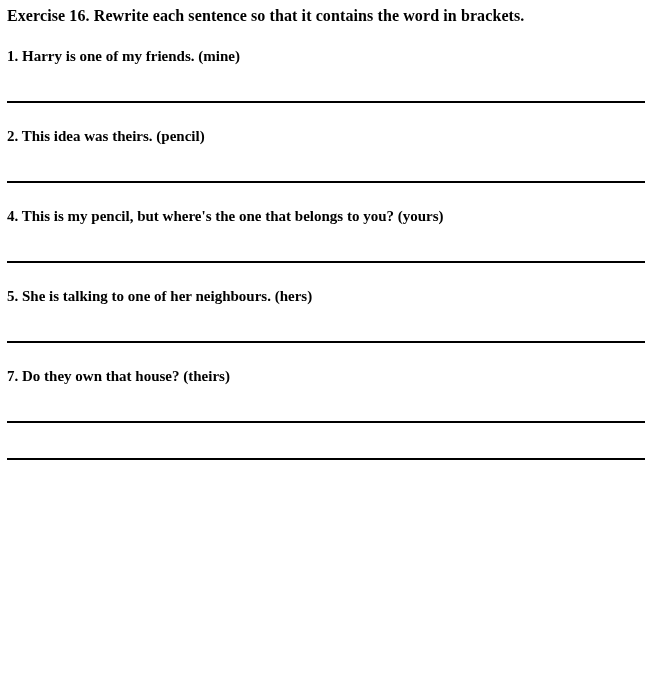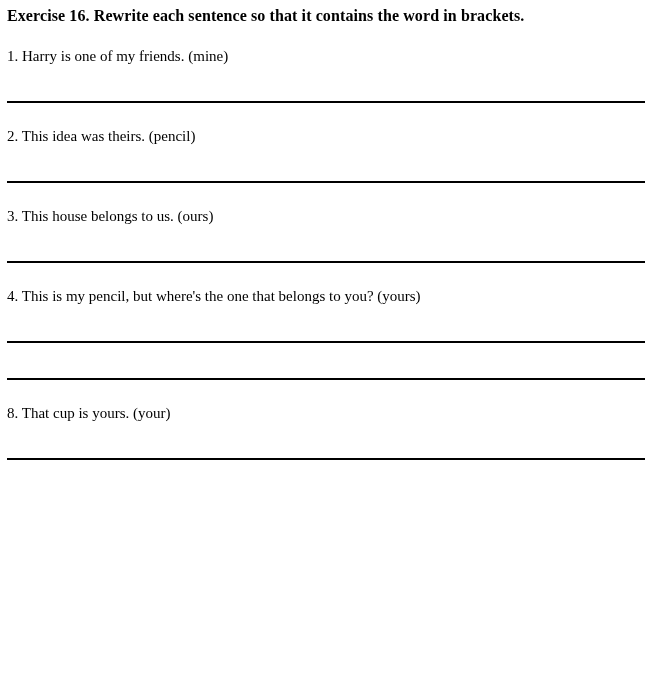--- a/index.html
+++ b/index.html
@@ -26,7 +26,7 @@
   }
   .item .sentence {
     font-size: 15px;
-    font-weight: normal;
+    font-weight: bold;
     line-height: 20px;
   }
   .item .answer-line {

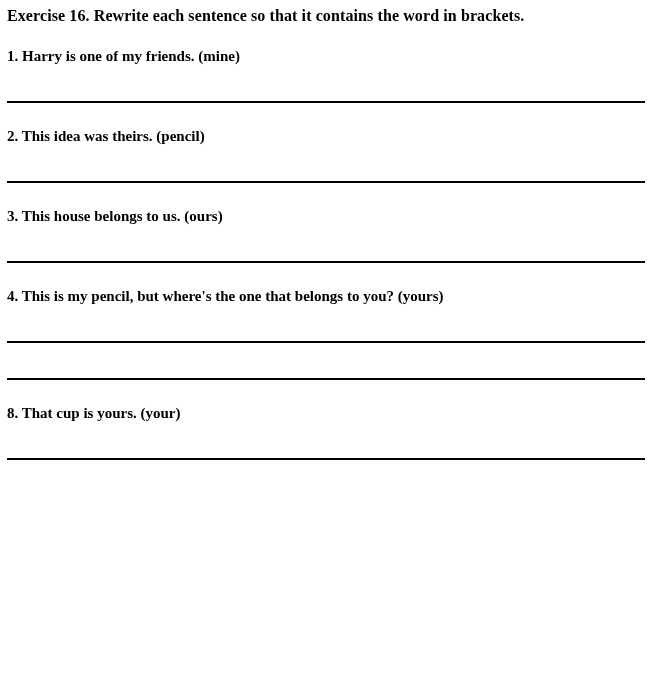--- a/index.html
+++ b/index.html
@@ -52,10 +52,6 @@
     <div class="answer-line"></div>
   </div>
 
-  <div class="item">
-    <p class="sentence"><span>3.</span> <span>This house belongs to us.</span> <span>(ours)</span></p>
-    <div class="answer-line"></div>
-  </div>
 
   <div class="item">
     <p class="sentence"><span>4.</span> <span>This is my pencil, but where's the one that belongs to you?</span> <span>(yours)</span></p>

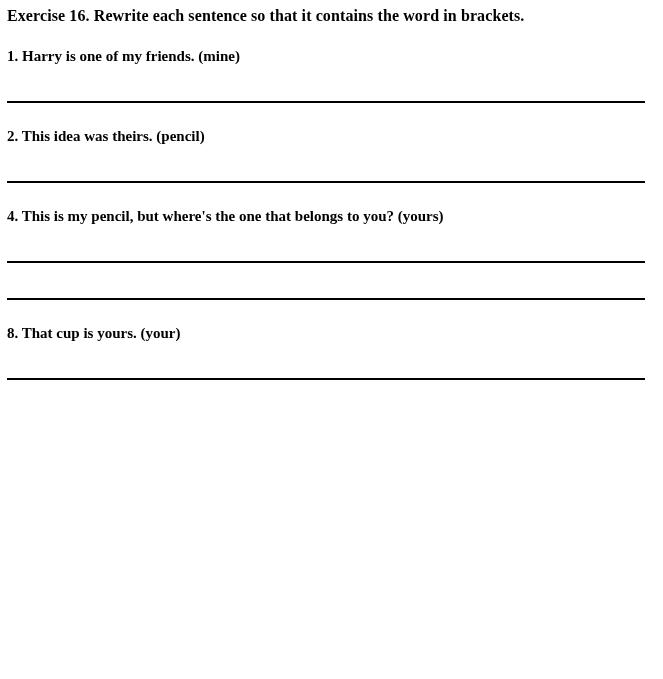--- a/index.html
+++ b/index.html
@@ -58,6 +58,10 @@
     <div class="answer-line"></div>
   </div>
 
+  <div class="item">
+    <p class="sentence"><span>5.</span> <span>She is talking to one of her neighbours.</span> <span>(hers)</span></p>
+    <div class="answer-line"></div>
+  </div>
 
 
   <div class="item">

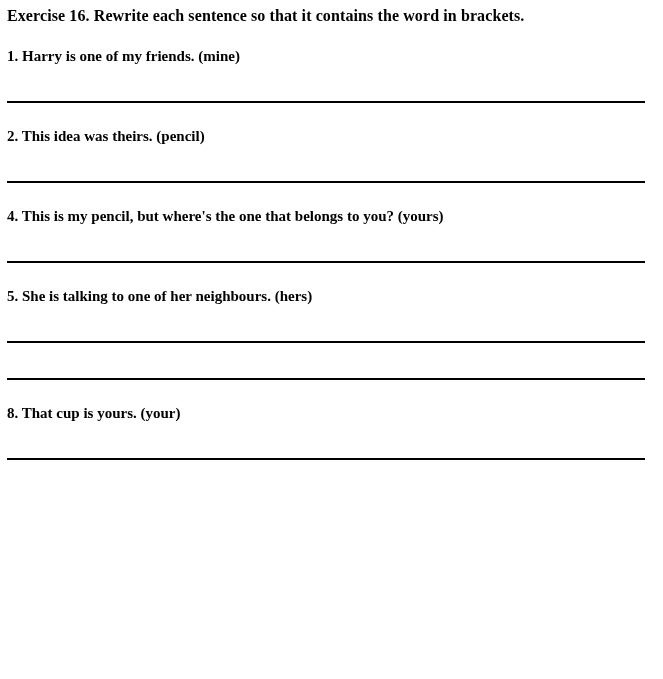--- a/index.html
+++ b/index.html
@@ -65,6 +65,7 @@
 
 
   <div class="item">
+    <p class="sentence"><span>7.</span> <span>Do they own that house?</span> <span>(theirs)</span></p>
     <div class="answer-line"></div>
   </div>
 

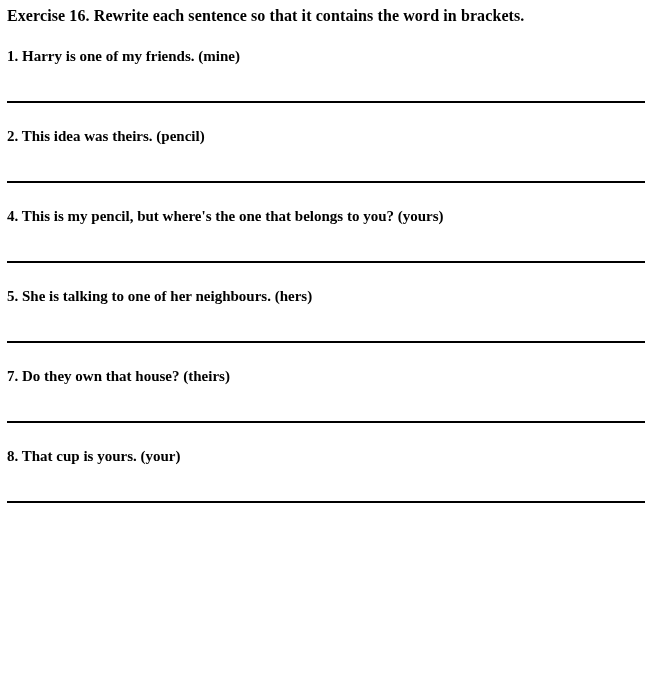--- a/index.html
+++ b/index.html
@@ -70,7 +70,6 @@
   </div>
 
   <div class="item">
-    <p class="sentence"><span>8.</span> <span>That cup is yours.</span> <span>(your)</span></p>
     <div class="answer-line"></div>
   </div>
 </div>

